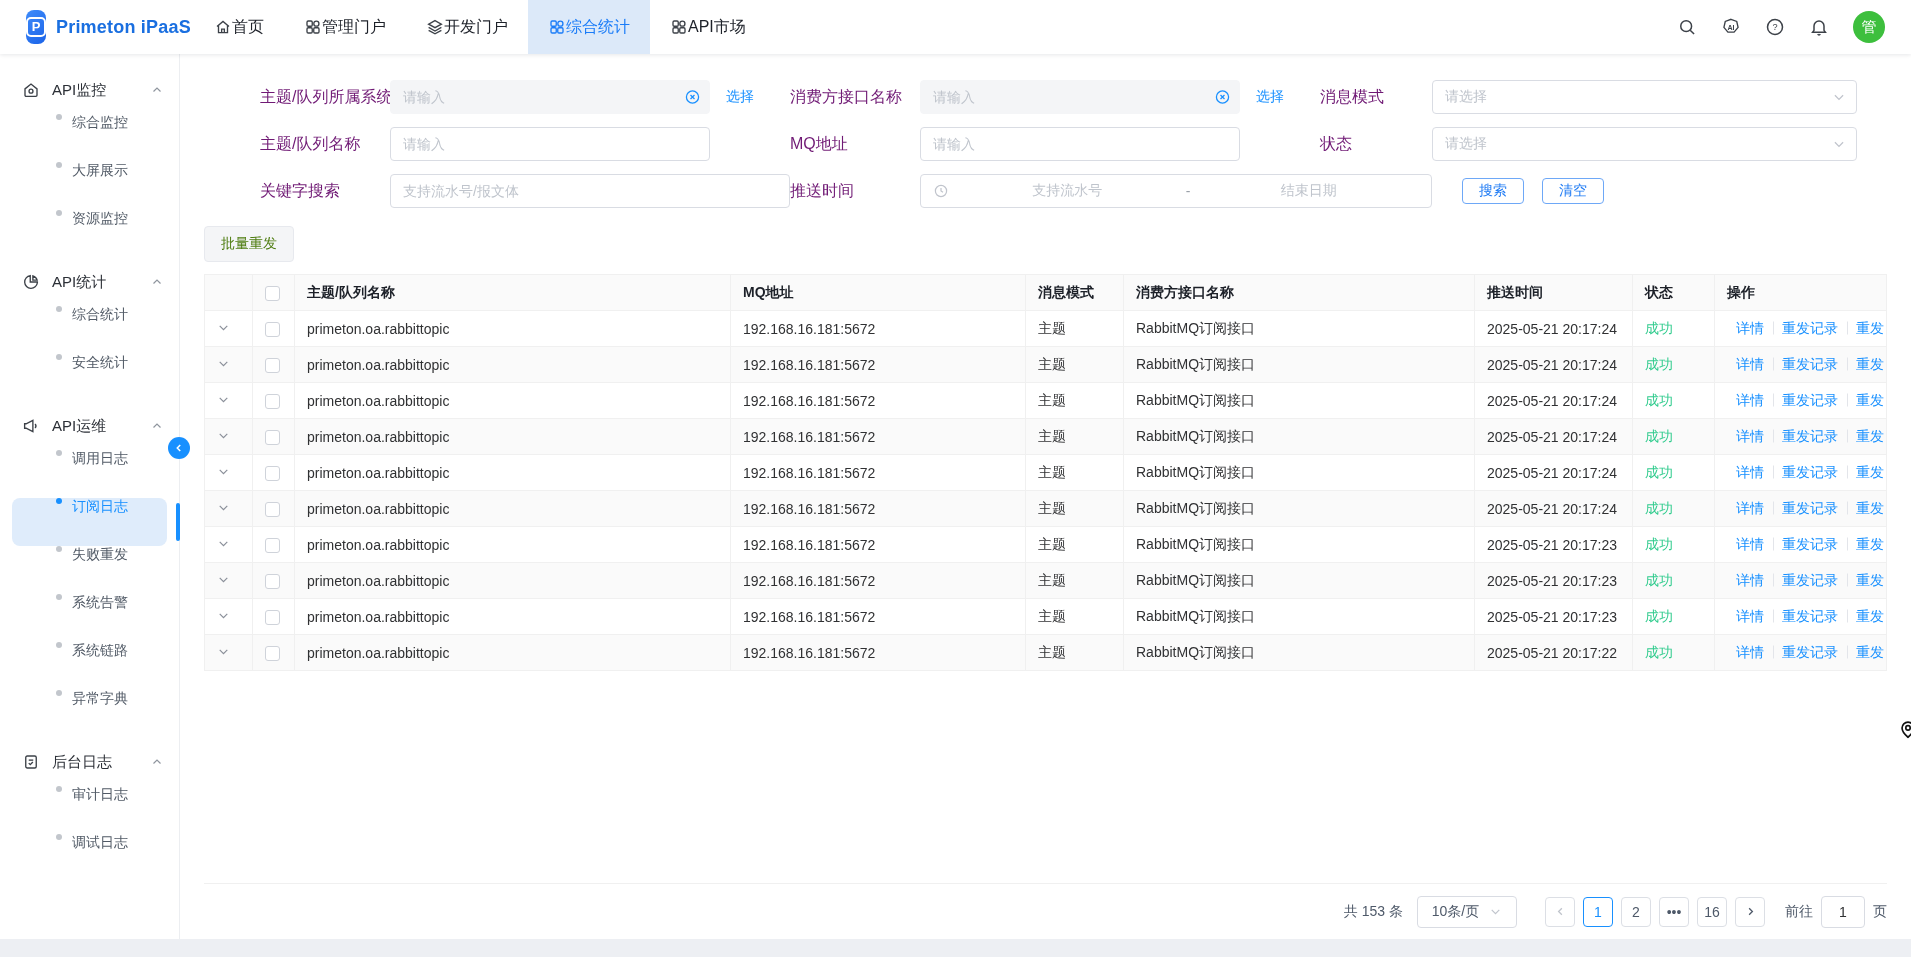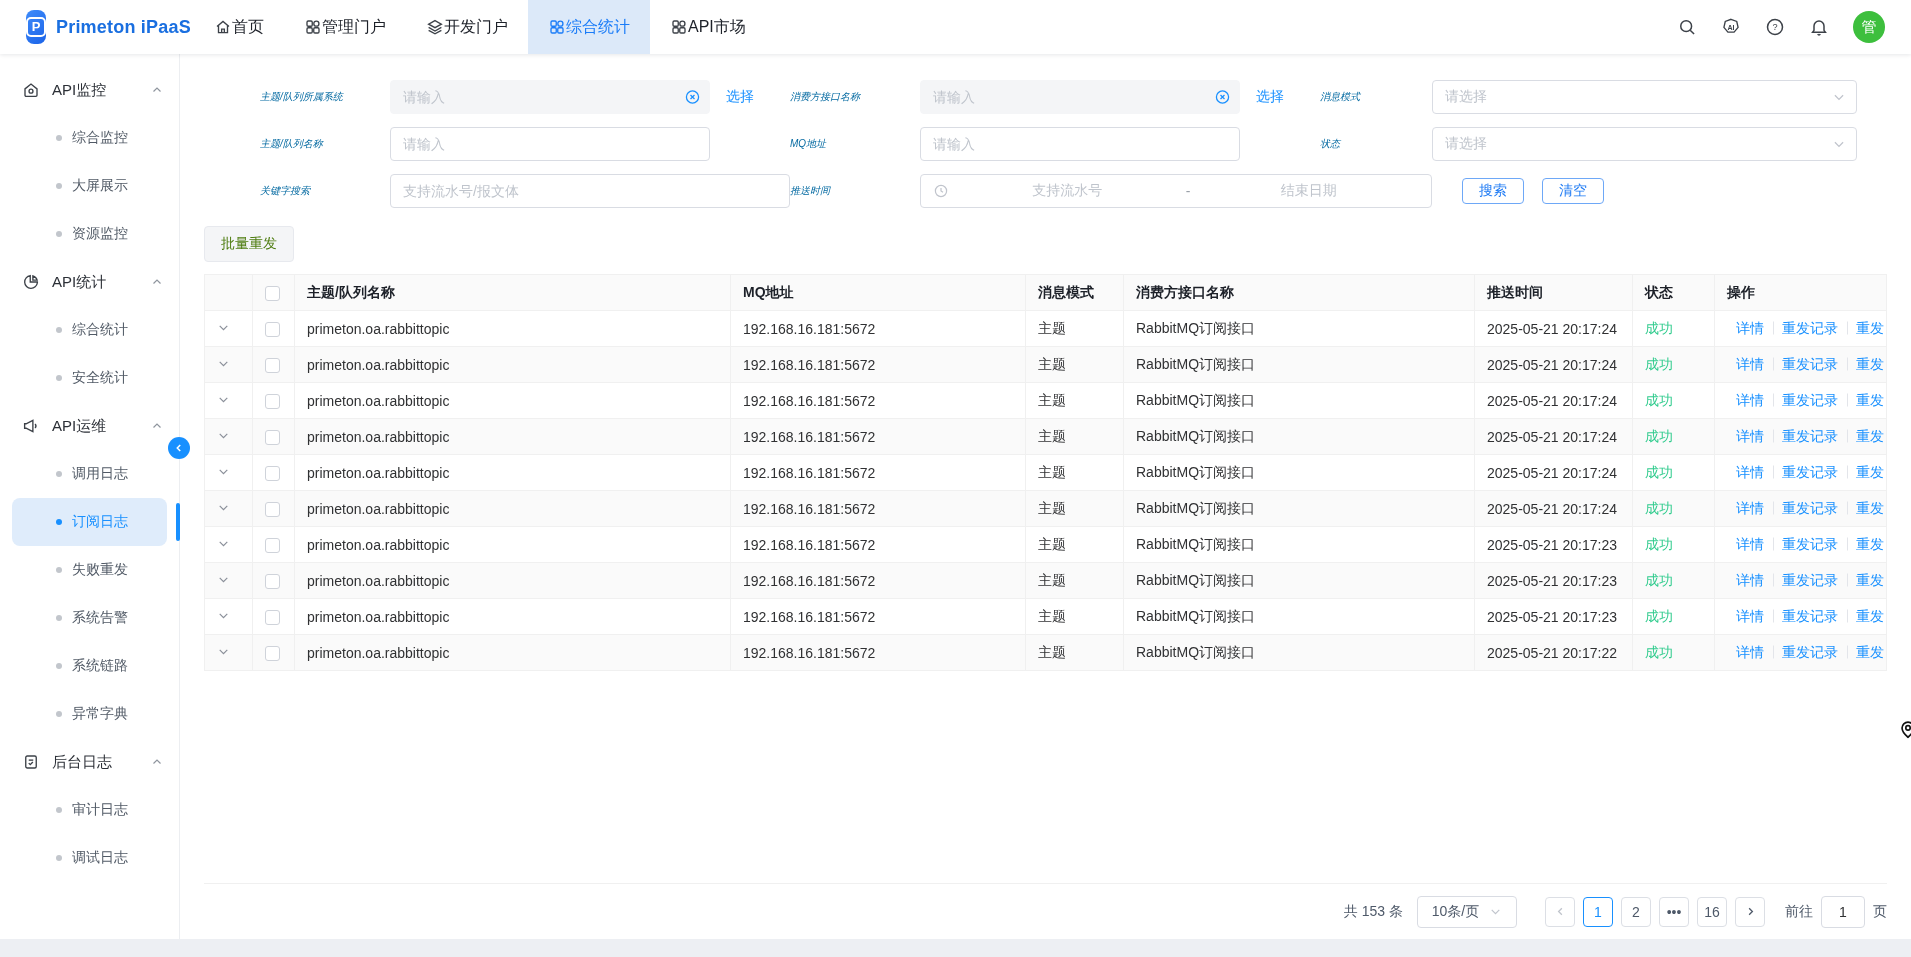--- a/index.html
+++ b/index.html
@@ -39,7 +39,7 @@
 
   
   .filters { display:grid; grid-template-columns:130px 320px 80px 130px 320px 80px 112px 1fr; row-gap:13px; align-items:center; margin:26px 54px 0 80px; }
-  .f-label { font-size:10px; color:#0369a1; white-space:nowrap;font-style:italic; }
+  .f-label { font-size:16px; color:#701a75; white-space:nowrap; }
   .ctrl { height:34px; border-radius:4px; display:flex; align-items:center; font-size:14px; }
   .inp { position:relative; }
   .inp input { width:100%; height:34px; border:1px solid #d9dce3; border-radius:4px; padding:0 30px 0 12px; font-size:14px; color:#303133; font-family:inherit; outline:none; }

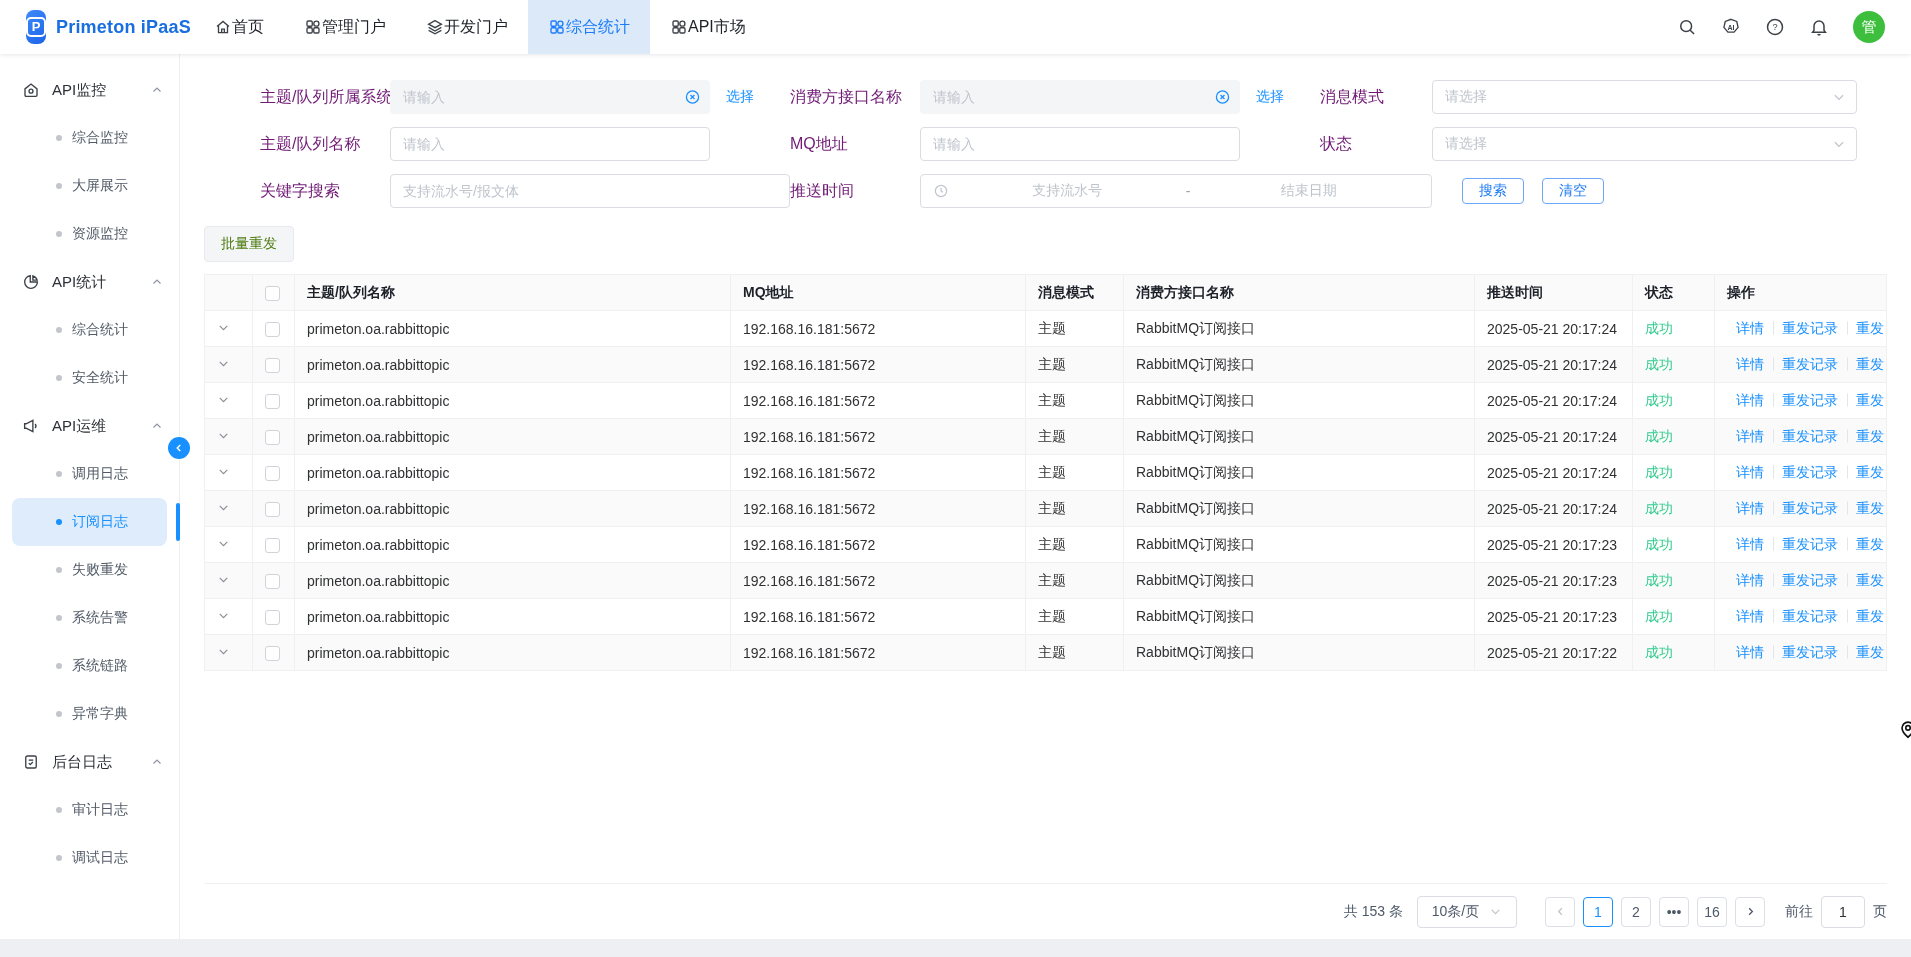--- a/index.html
+++ b/index.html
@@ -27,7 +27,7 @@
   .side-group-header { height:48px; display:flex; align-items:center; padding:0 16px 0 22px; font-size:15px; color:#2b2f36; cursor:pointer; }
   .side-group-header svg.gicon { width:18px; height:18px; stroke:#3c4148; margin-right:12px; flex:0 0 18px; }
   .side-group-header .chev { margin-left:auto; width:12px; height:12px; stroke:#8f959e; }
-  .side-item { height:48px; display:flex; align-items:center; padding-left:44px; margin:0 12px; border-radius:8px; font-size:14px; color:#515a66; cursor:pointer; position:relative; }
+  .side-item { height:48px; display:flex; align-items:flex-start; padding-left:44px; margin:0 12px; border-radius:8px; font-size:14px; color:#515a66; cursor:pointer; position:relative; }
   .side-item .dot { width:6px; height:6px; border-radius:50%; background:#c2c6cc; margin-right:10px; flex:0 0 6px; }
   .side-item.active { background:#dfecfb; color:#1890ff; }
   .side-item.active .dot { background:#1890ff; }

